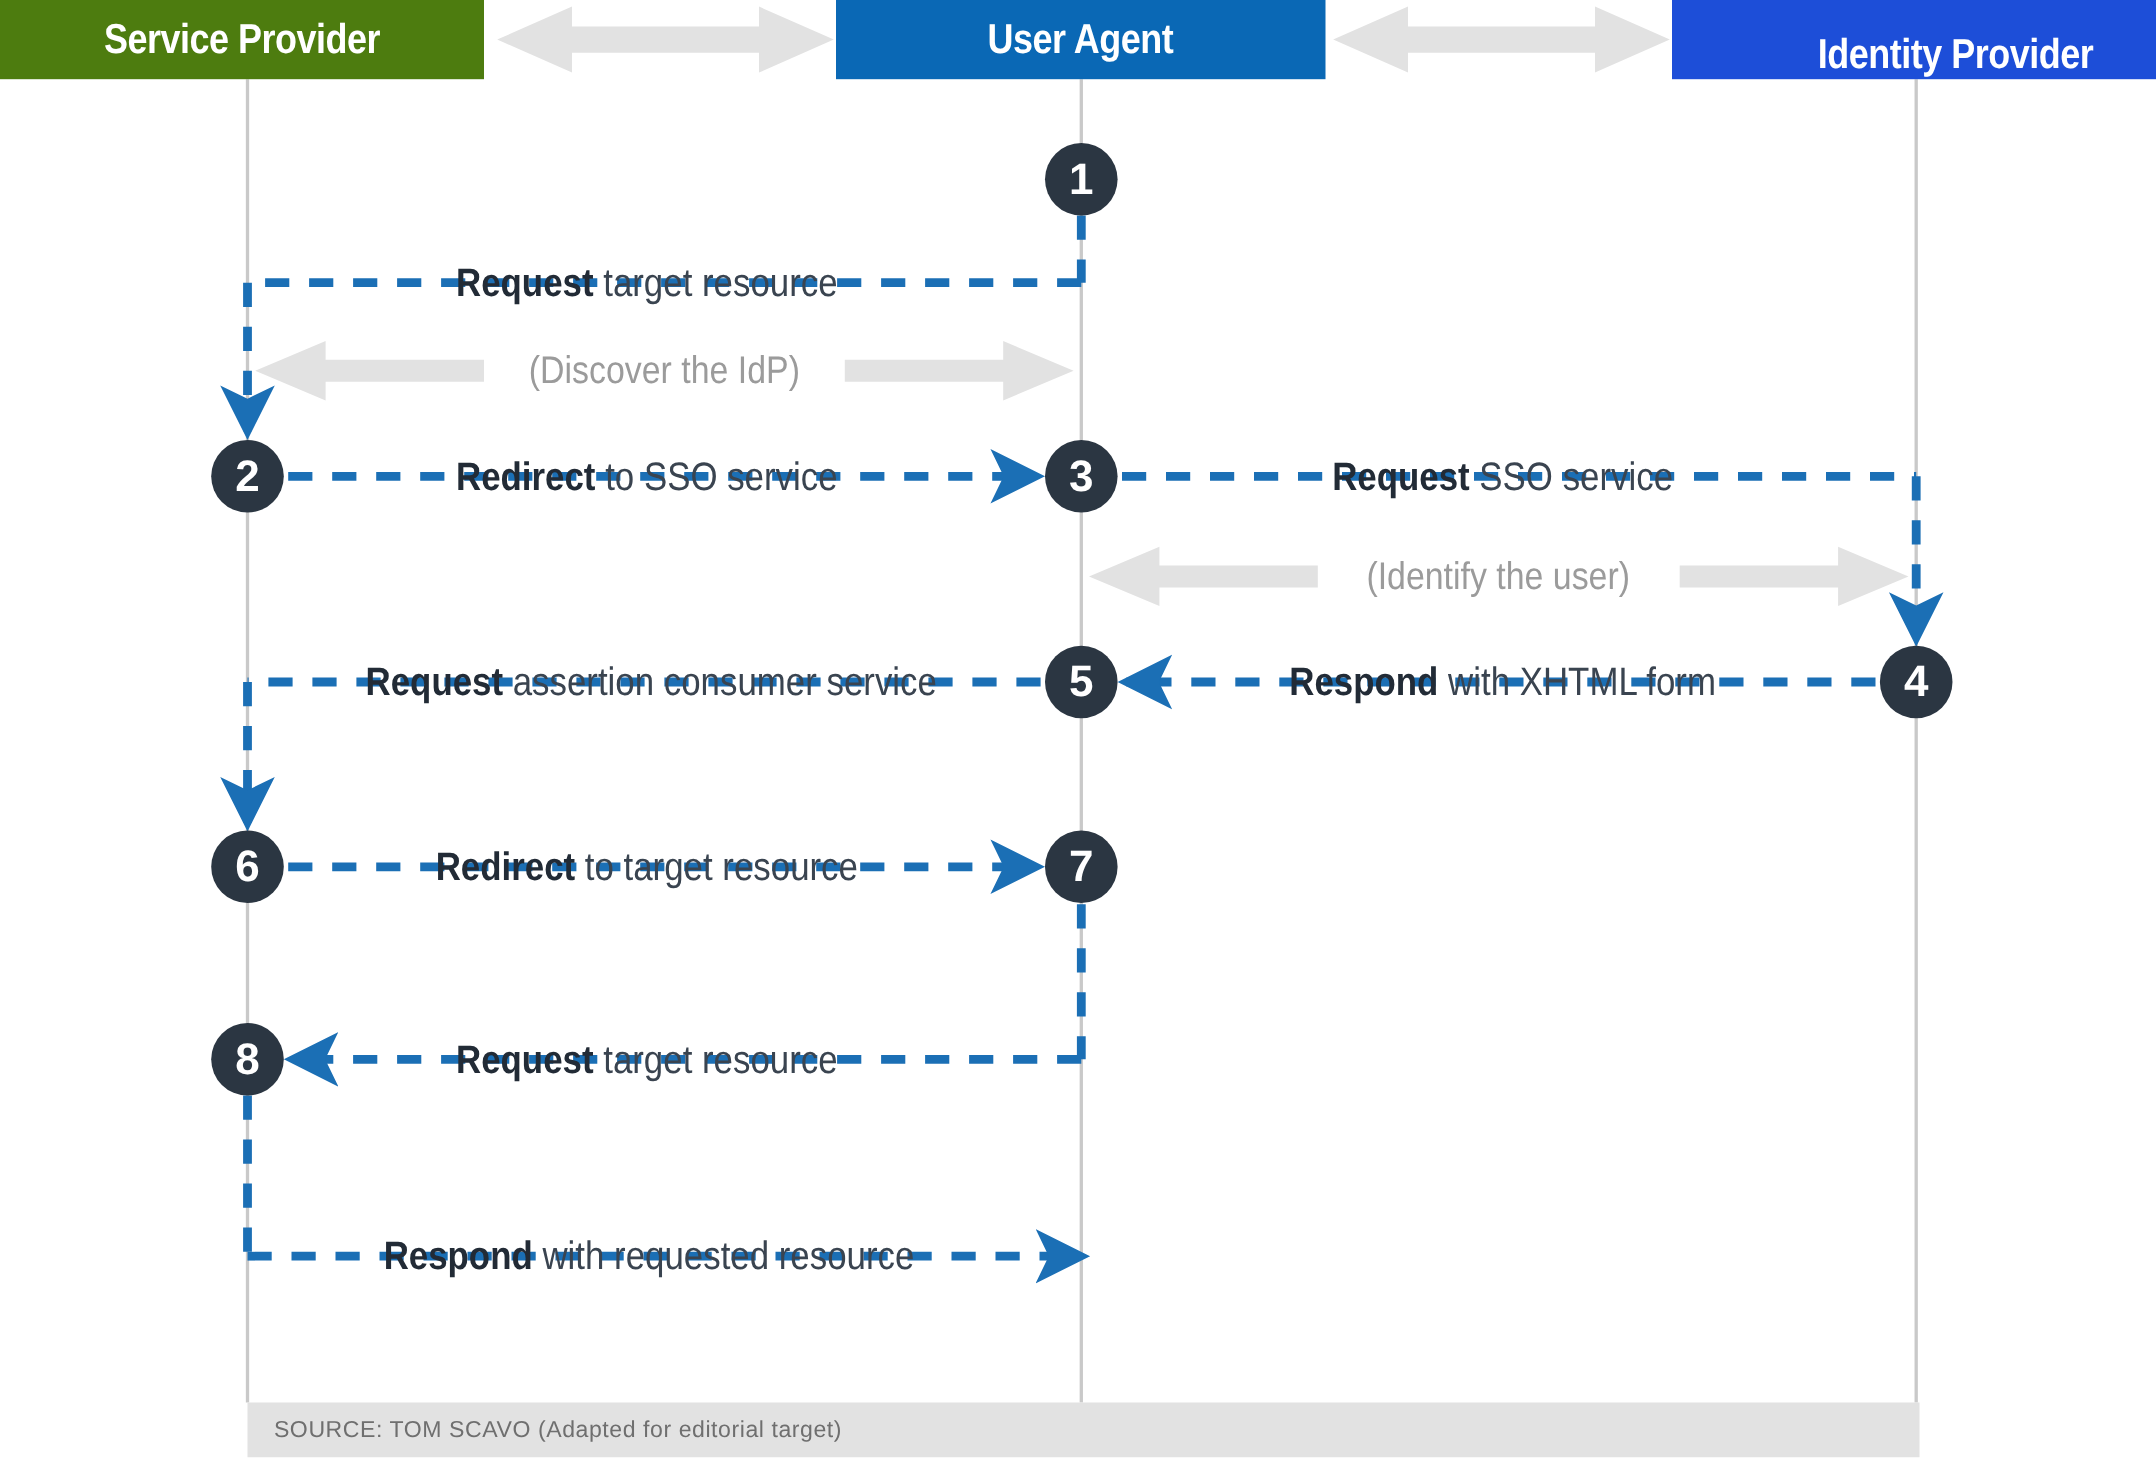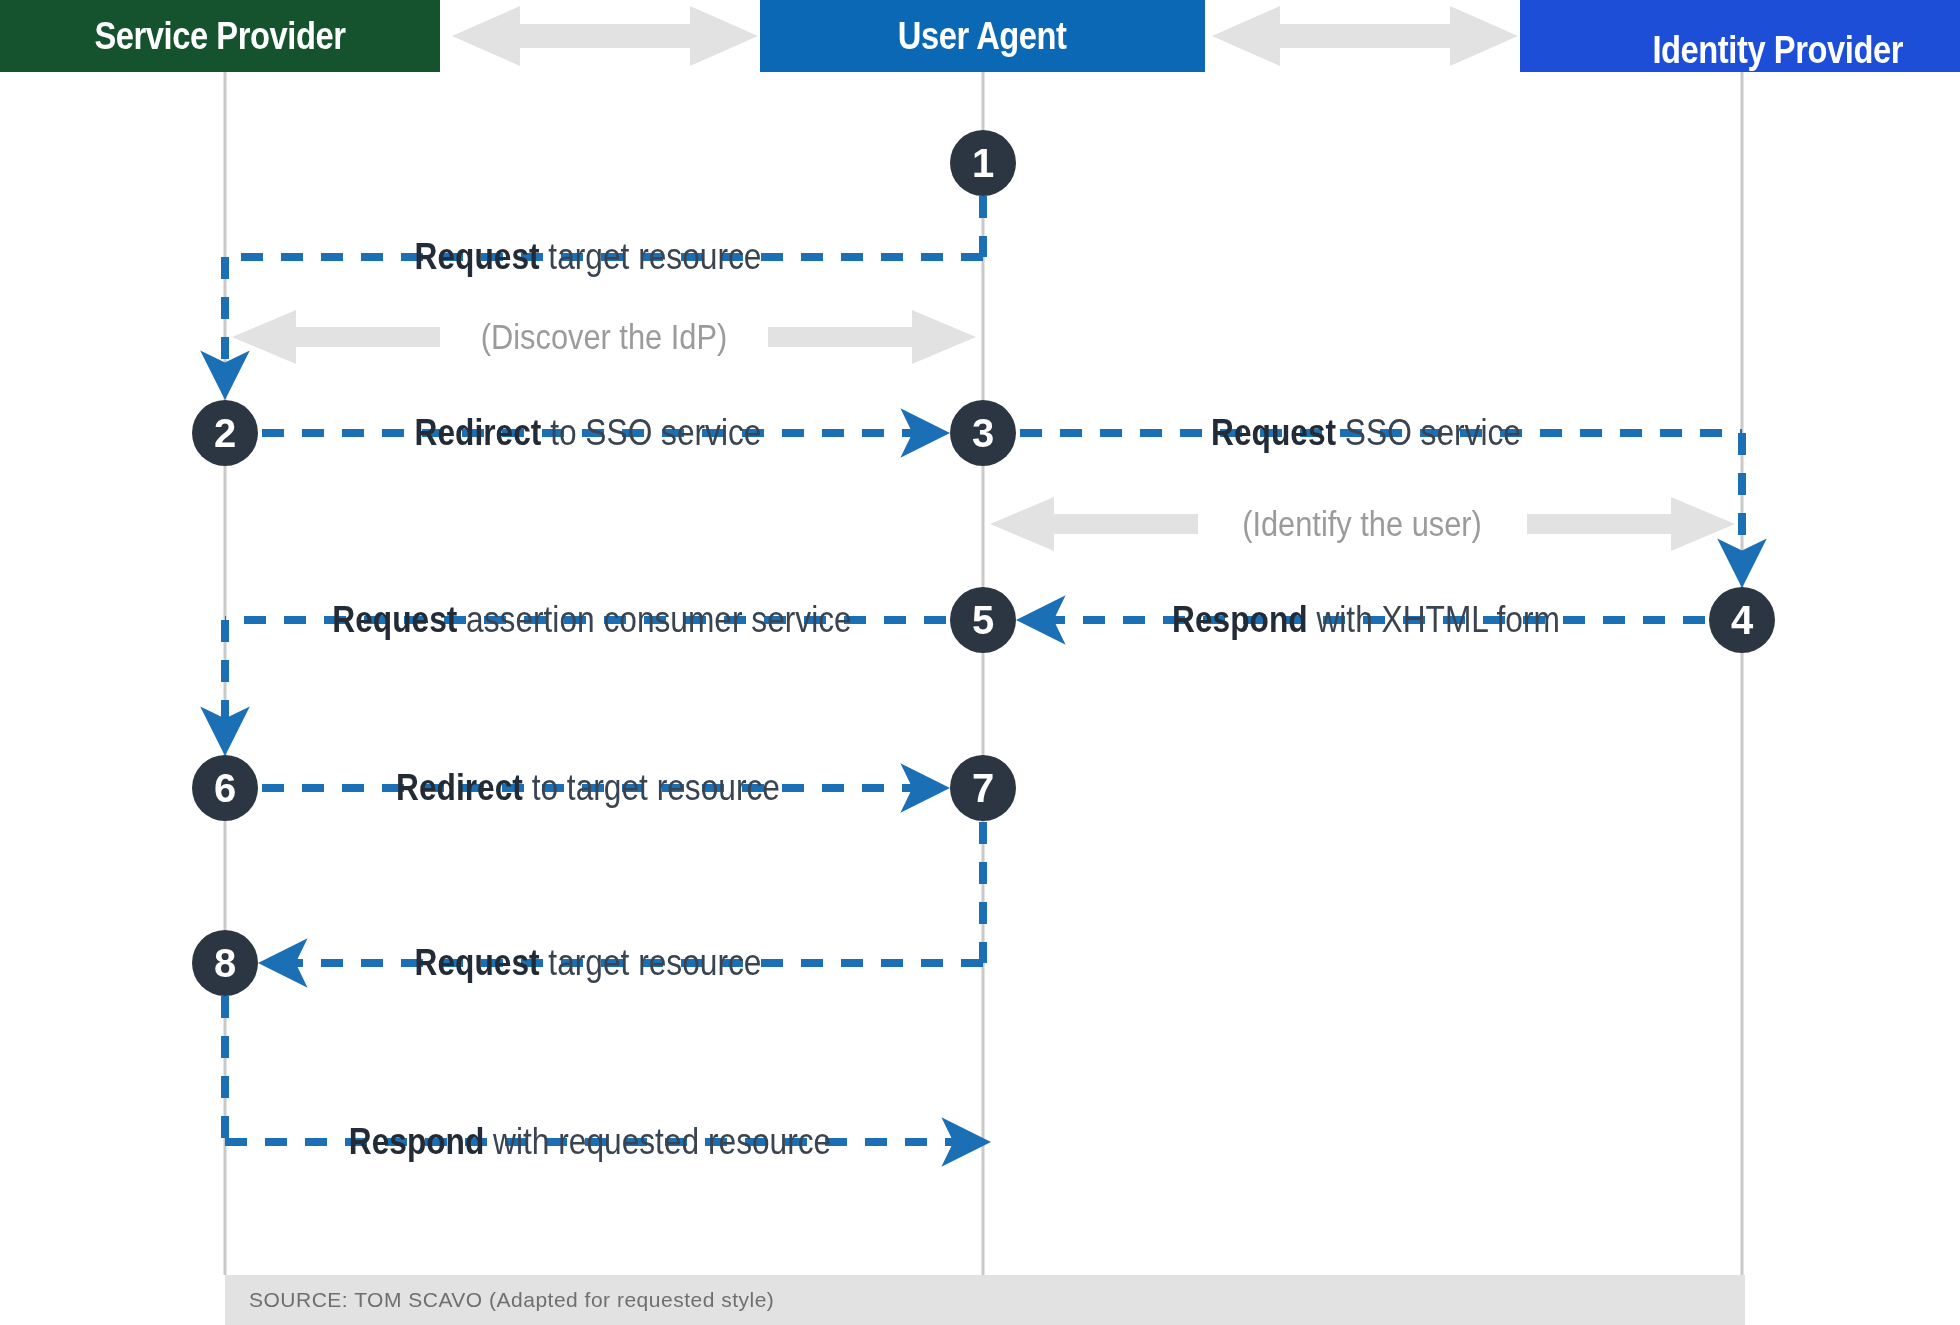--- a/index.html
+++ b/index.html
@@ -123,7 +123,7 @@
     </g>
   </svg>
 
-  <div class="actor-box" style="left:0;width:440px;background:#14532d;">
+  <div class="actor-box" style="left:0;width:440px;background:#4d7c0f;">
     <div class="actor-label">Service Provider</div>
   </div>
 

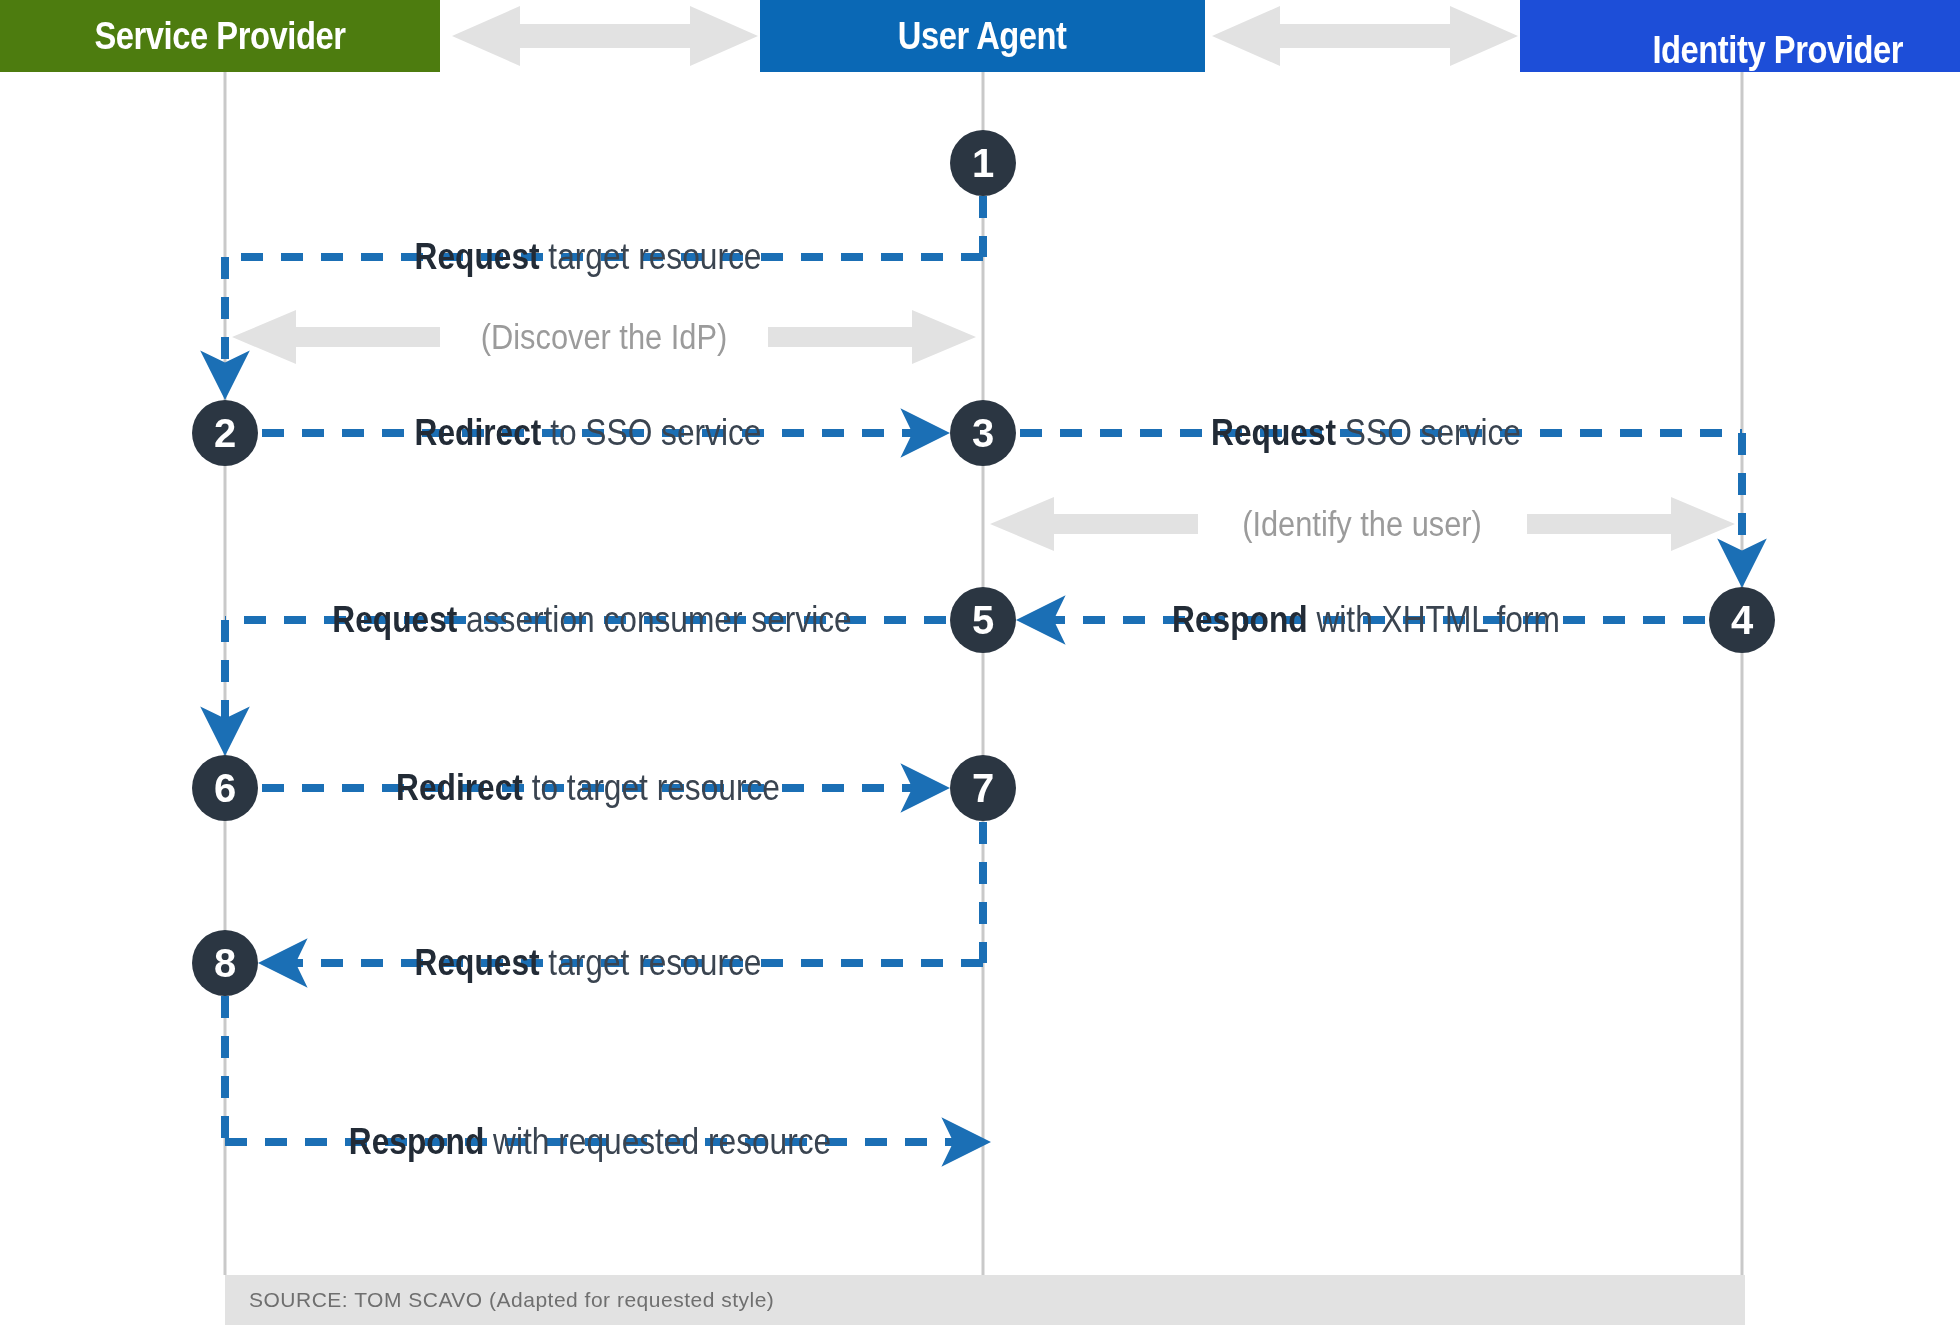--- a/index.html
+++ b/index.html
@@ -180,7 +180,7 @@
   <div class="step" style="left:225px;top:963px;">8</div>
 
   <div id="footer-bar">
-    <div id="footer-text">SOURCE: TOM SCAVO (Adapted for requested style)</div>
+    <div id="footer-text">SOURCE: TOM SCAVO (Adapted for editorial target)</div>
   </div>
 
 </div>

